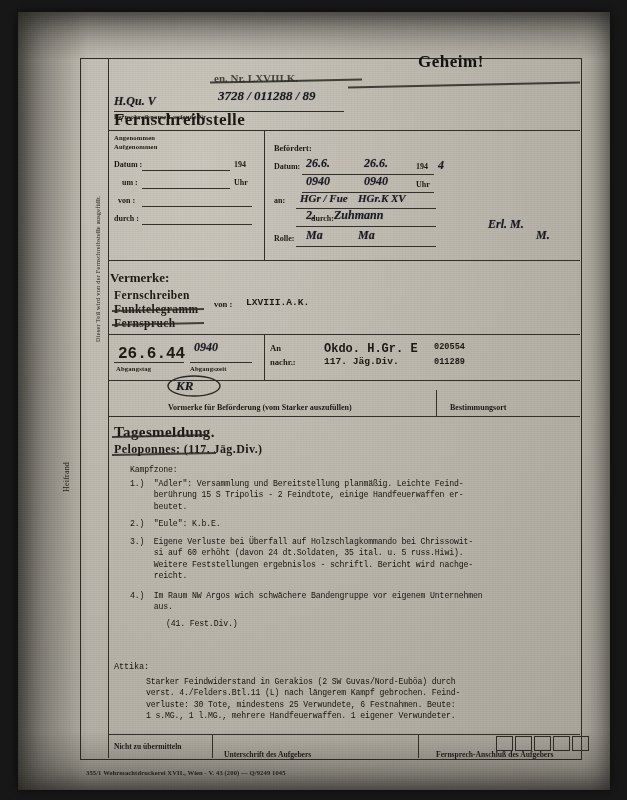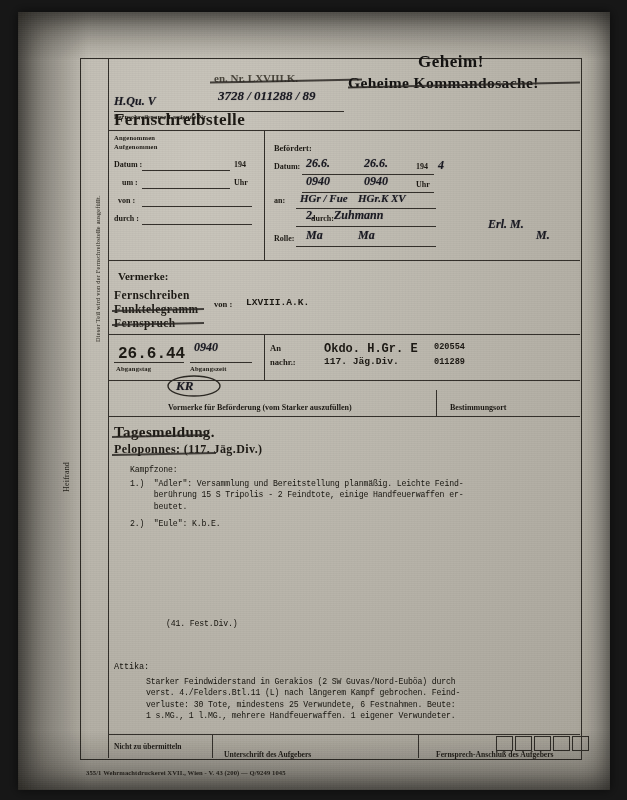--- a/index.html
+++ b/index.html
@@ -77,7 +77,6 @@
     <div class="strike" style="left:192px;top:68px;width:152px;"></div>
 
     <div class="stamp" style="left:400px;top:40px;font-size:17px;letter-spacing:.5px;">Geheim!</div>
-    <div class="stamp frak" style="left:330px;top:62px;font-size:15.5px;">Geheime Kommandosache!</div>
     <div class="strike" style="left:330px;top:72px;width:232px;height:2.4px;"></div>
 
     <div class="hw" style="left:96px;top:82px;font-size:12px;">H.Qu. V</div>

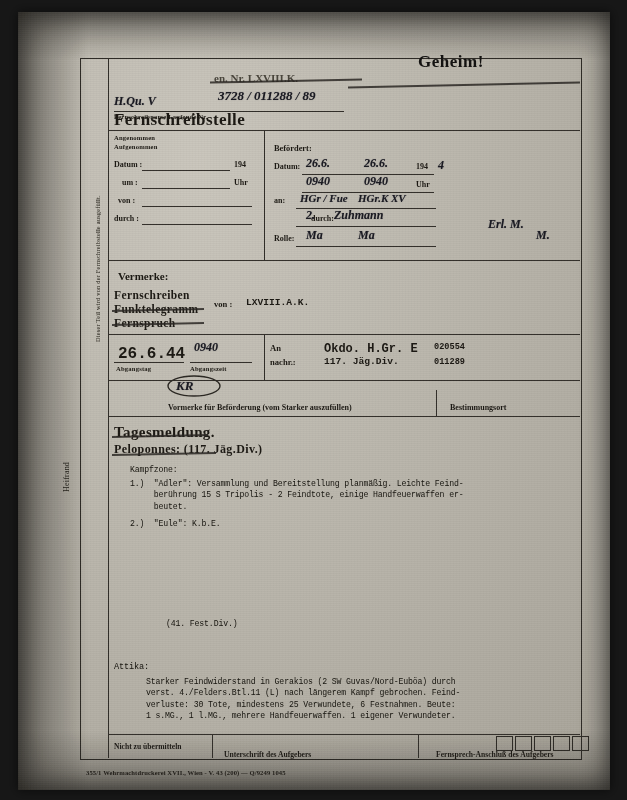--- a/index.html
+++ b/index.html
@@ -136,7 +136,7 @@
     <div class="hw" style="left:470px;top:205px;font-size:12px;">Erl. M.</div>
     <div class="hw" style="left:518px;top:216px;font-size:12px;">M.</div>
 
-    <div class="t" style="left:100px;top:258px;font-size:11px;">Vermerke:</div>
+    <div class="t" style="left:92px;top:258px;font-size:13px;">Vermerke:</div>
     <div class="t frak" style="left:96px;top:277px;font-size:11.5px;">Fernschreiben</div>
     <div class="t frak" style="left:96px;top:291px;font-size:11.5px;">Funktelegramm</div>
     <div class="t frak" style="left:96px;top:305px;font-size:11.5px;">Fernspruch</div>

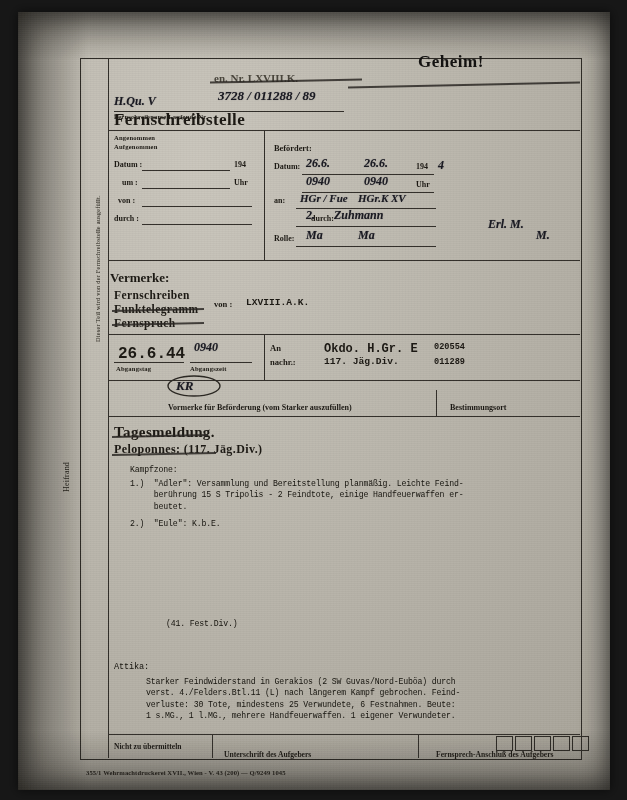--- a/index.html
+++ b/index.html
@@ -186,6 +186,10 @@
      berührung 15 S Tripolis - 2 Feindtote, einige Handfeuerwaffen er-
      beutet.</div>
     <div class="typed" style="left:112px;top:506px;">2.)  "Eule": K.b.E.</div>
+    <div class="typed" style="left:112px;top:524px;">3.)  Eigene Verluste bei Überfall auf Holzschlagkommando bei Chrissowit-
+     si auf 60 erhöht (davon 24 dt.Soldaten, 35 ital. u. 5 russ.Hiwi).
+     Weitere Feststellungen ergebnislos - schriftl. Bericht wird nachge-
+     reicht.</div>
 
     <div class="typed" style="left:148px;top:606px;">(41. Fest.Div.)</div>
 

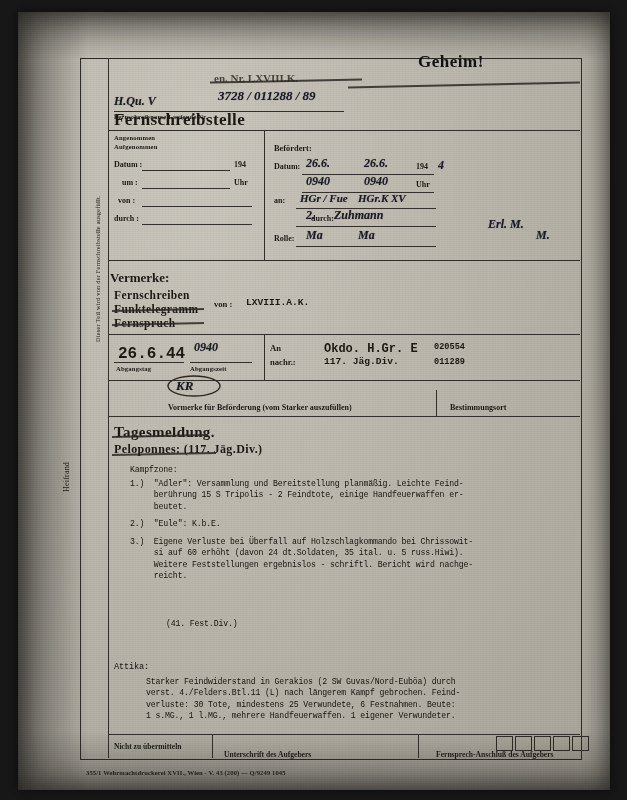--- a/index.html
+++ b/index.html
@@ -190,6 +190,8 @@
      si auf 60 erhöht (davon 24 dt.Soldaten, 35 ital. u. 5 russ.Hiwi).
      Weitere Feststellungen ergebnislos - schriftl. Bericht wird nachge-
      reicht.</div>
+    <div class="typed" style="left:112px;top:578px;">4.)  Im Raum NW Argos wich schwächere Bandengruppe vor eigenem Unternehmen
+     aus.</div>
 
     <div class="typed" style="left:148px;top:606px;">(41. Fest.Div.)</div>
 

